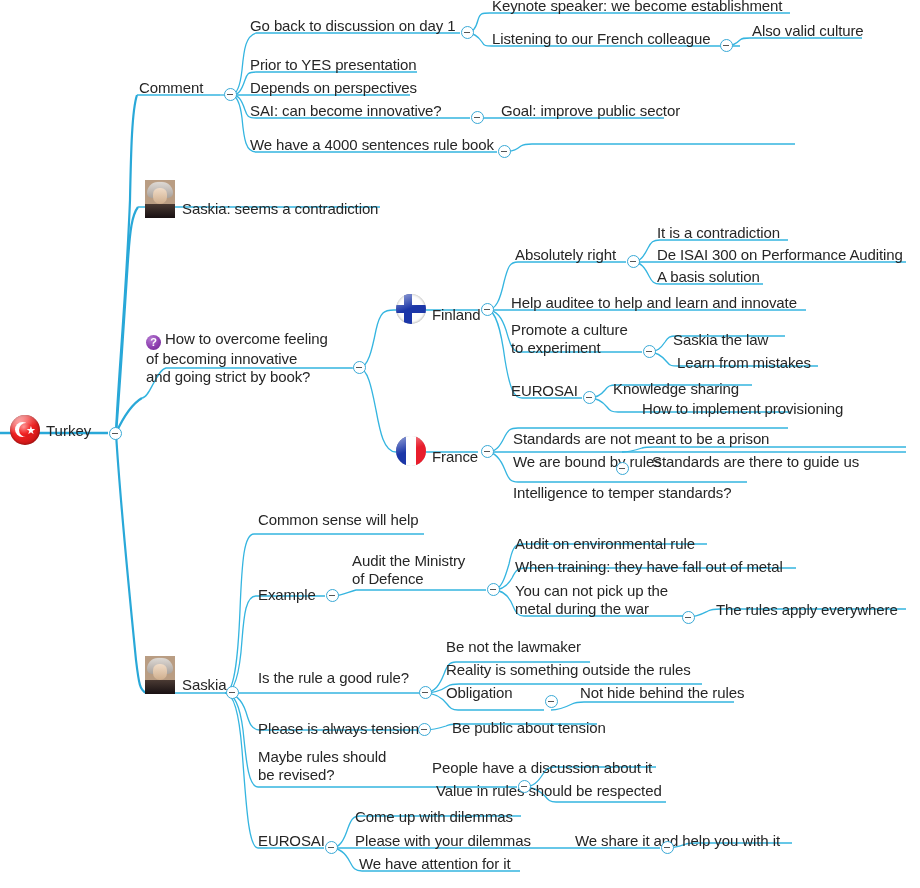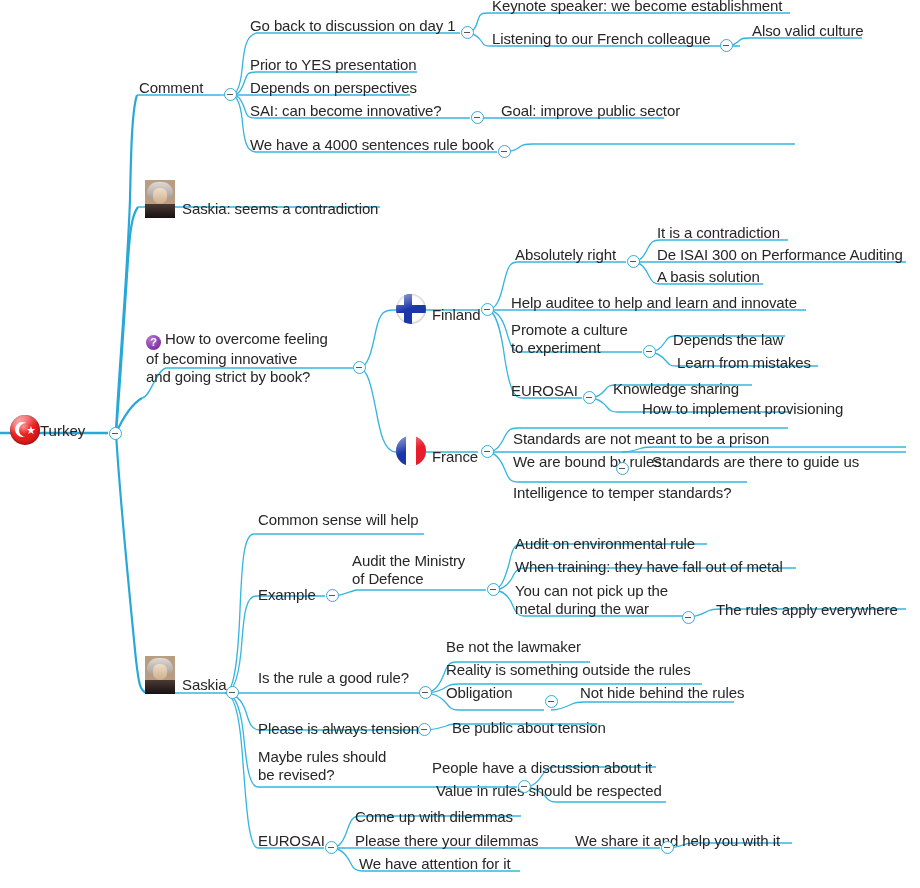--- a/index.html
+++ b/index.html
@@ -323,7 +323,7 @@
   <div class="toggle" style="left:643px;top:345px;"></div>
 
   <div class="node" style="left:673px;top:331px;">
-    <span class="txt">Depends the law</span>
+    <span class="txt">Saskia the law</span>
   </div>
   <div class="node" style="left:677px;top:354px;">
     <span class="txt">Learn from mistakes</span>

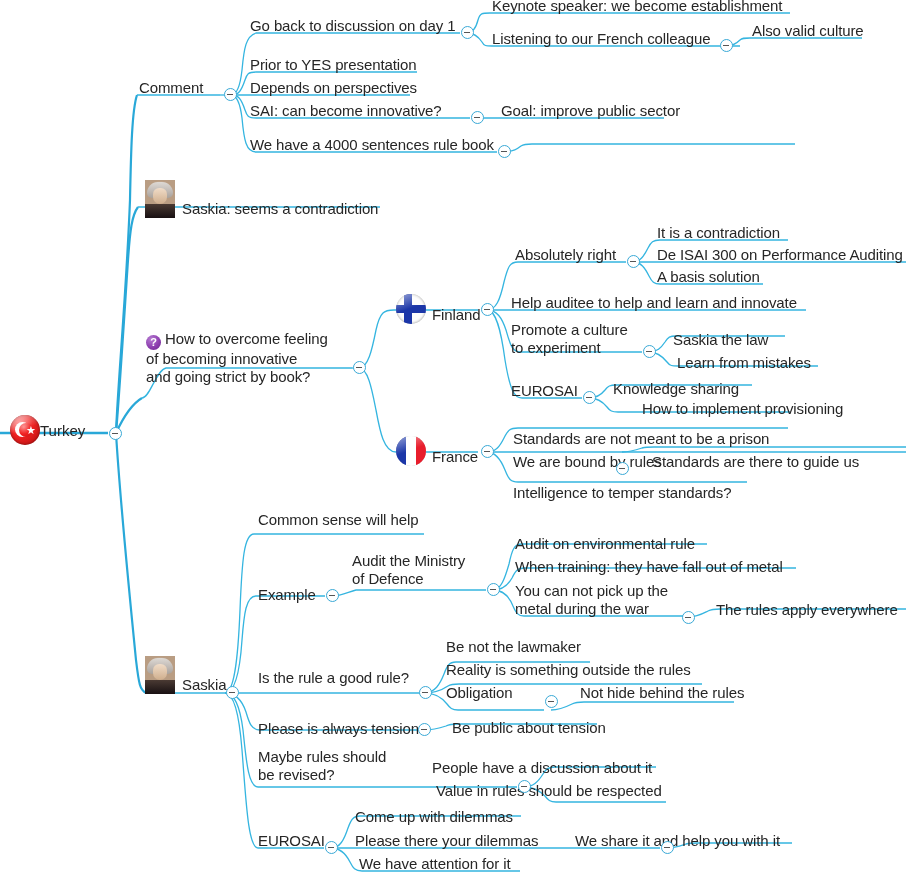--- a/index.html
+++ b/index.html
@@ -26,7 +26,7 @@
   
   .root{
     position:absolute;
-    display:flex;align-items:center;
+    display:flex;align-items:center;gap:6px;
     font-size:15px;color:#262626;
   }
 

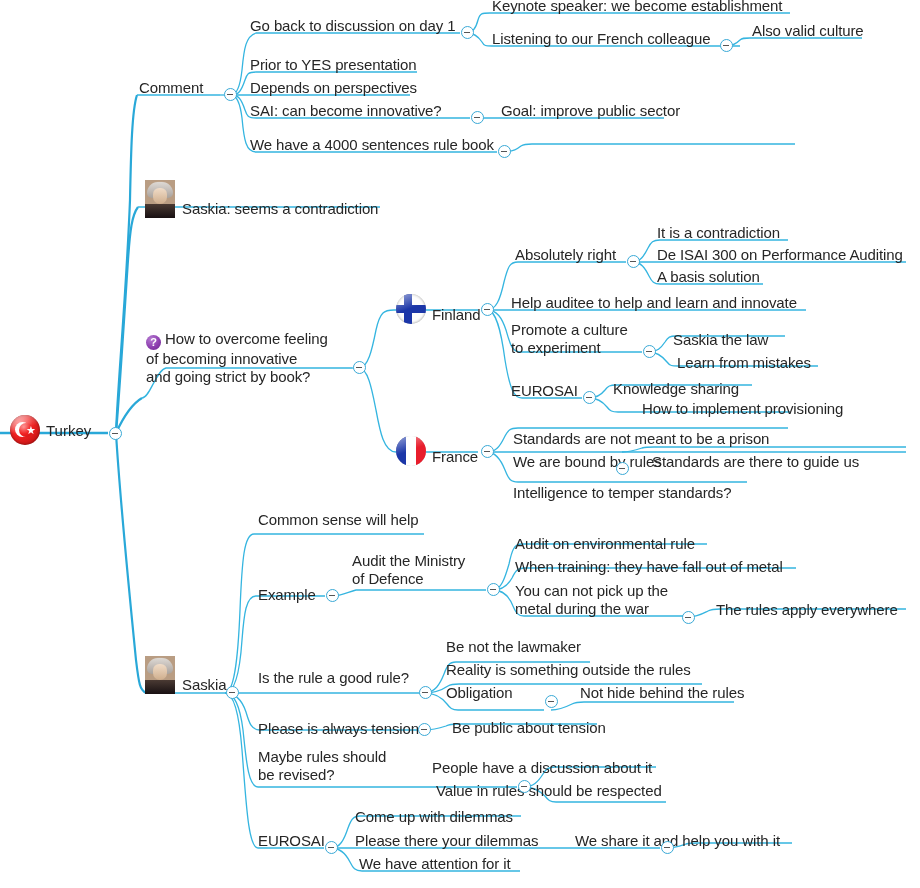--- a/index.html
+++ b/index.html
@@ -461,7 +461,7 @@
     <span class="txt">Come up with dilemmas</span>
   </div>
   <div class="node" style="left:355px;top:832px;">
-    <span class="txt">Please there your dilemmas</span>
+    <span class="txt">Please with your dilemmas</span>
   </div>
   <div class="toggle" style="left:661px;top:841px;"></div>
 

